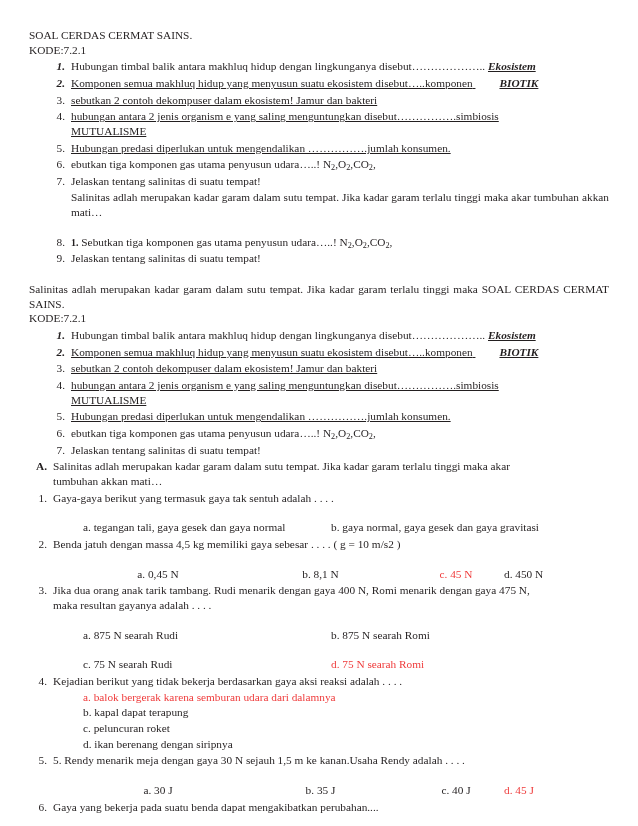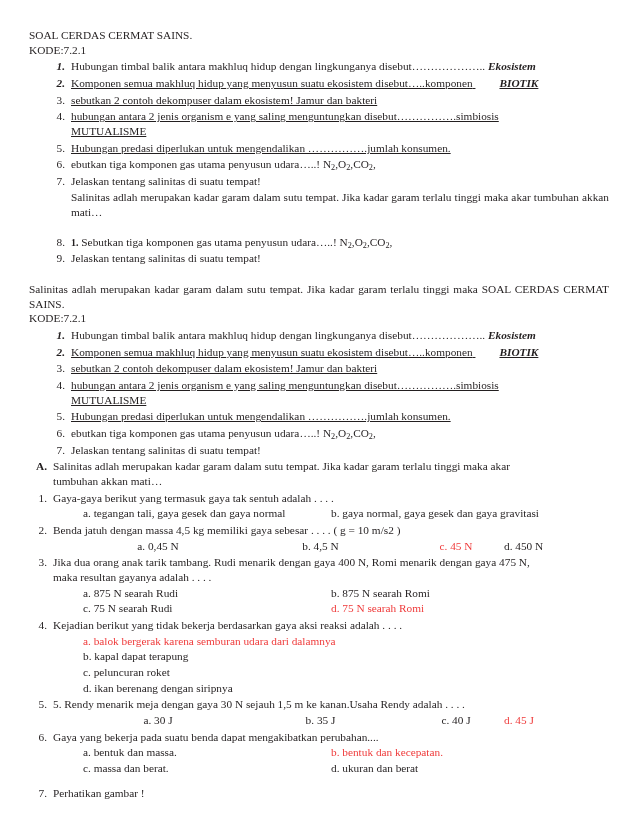--- a/index.html
+++ b/index.html
@@ -60,7 +60,7 @@
   .b  { font-weight: bold; }
   .bi { font-weight: bold; font-style: italic; margin-left: 24px; }
   .u  { text-decoration: underline; }
-  .biu { font-weight: bold; font-style: italic; }
+  .biu { font-weight: bold; font-style: italic; text-decoration: underline; }
   .red { color: #ef3b3b; }
   sub { font-size: 73%; vertical-align: -0.22em; line-height: 0; }
 

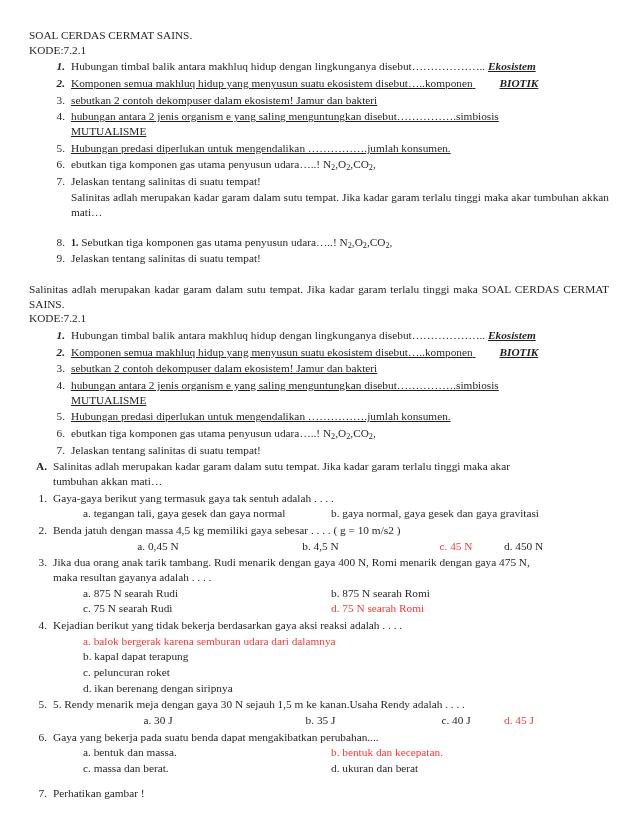--- a/index.html
+++ b/index.html
@@ -67,7 +67,7 @@
   
   .opts2, .opts4 {
     display: flex;
-    margin-top: 1px;
+    margin-top: 15px;
   }
   .opts2 .col { width: 50%; }
   .opts2 .col.first { padding-left: 30px; box-sizing: border-box; }

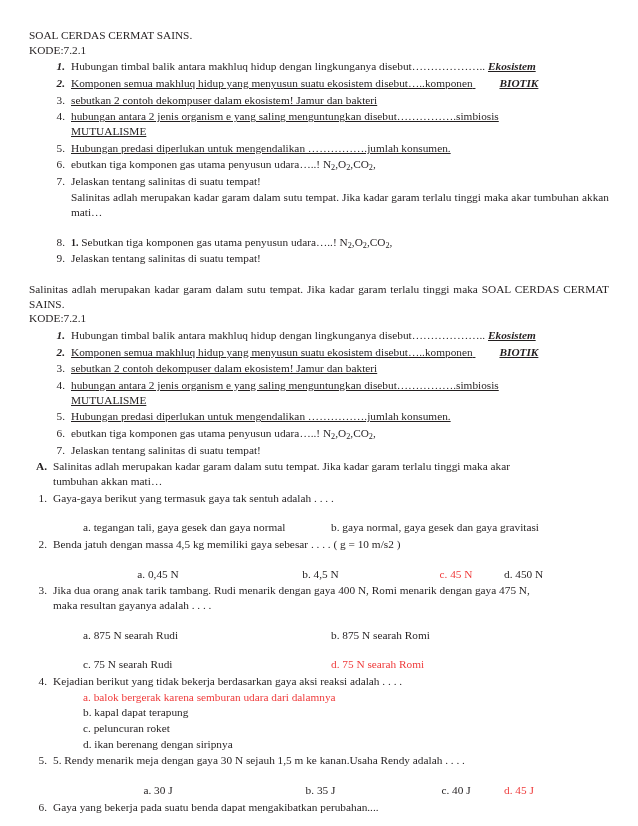--- a/index.html
+++ b/index.html
@@ -241,7 +241,7 @@
           </div>
           <div class="c2">
             <span>b.</span>
-            <span>4,5 N</span>
+            <span>8,1 N</span>
           </div>
           <div class="c3 red" style="color: rgb(239, 59, 59);">
             <span>c.</span>

